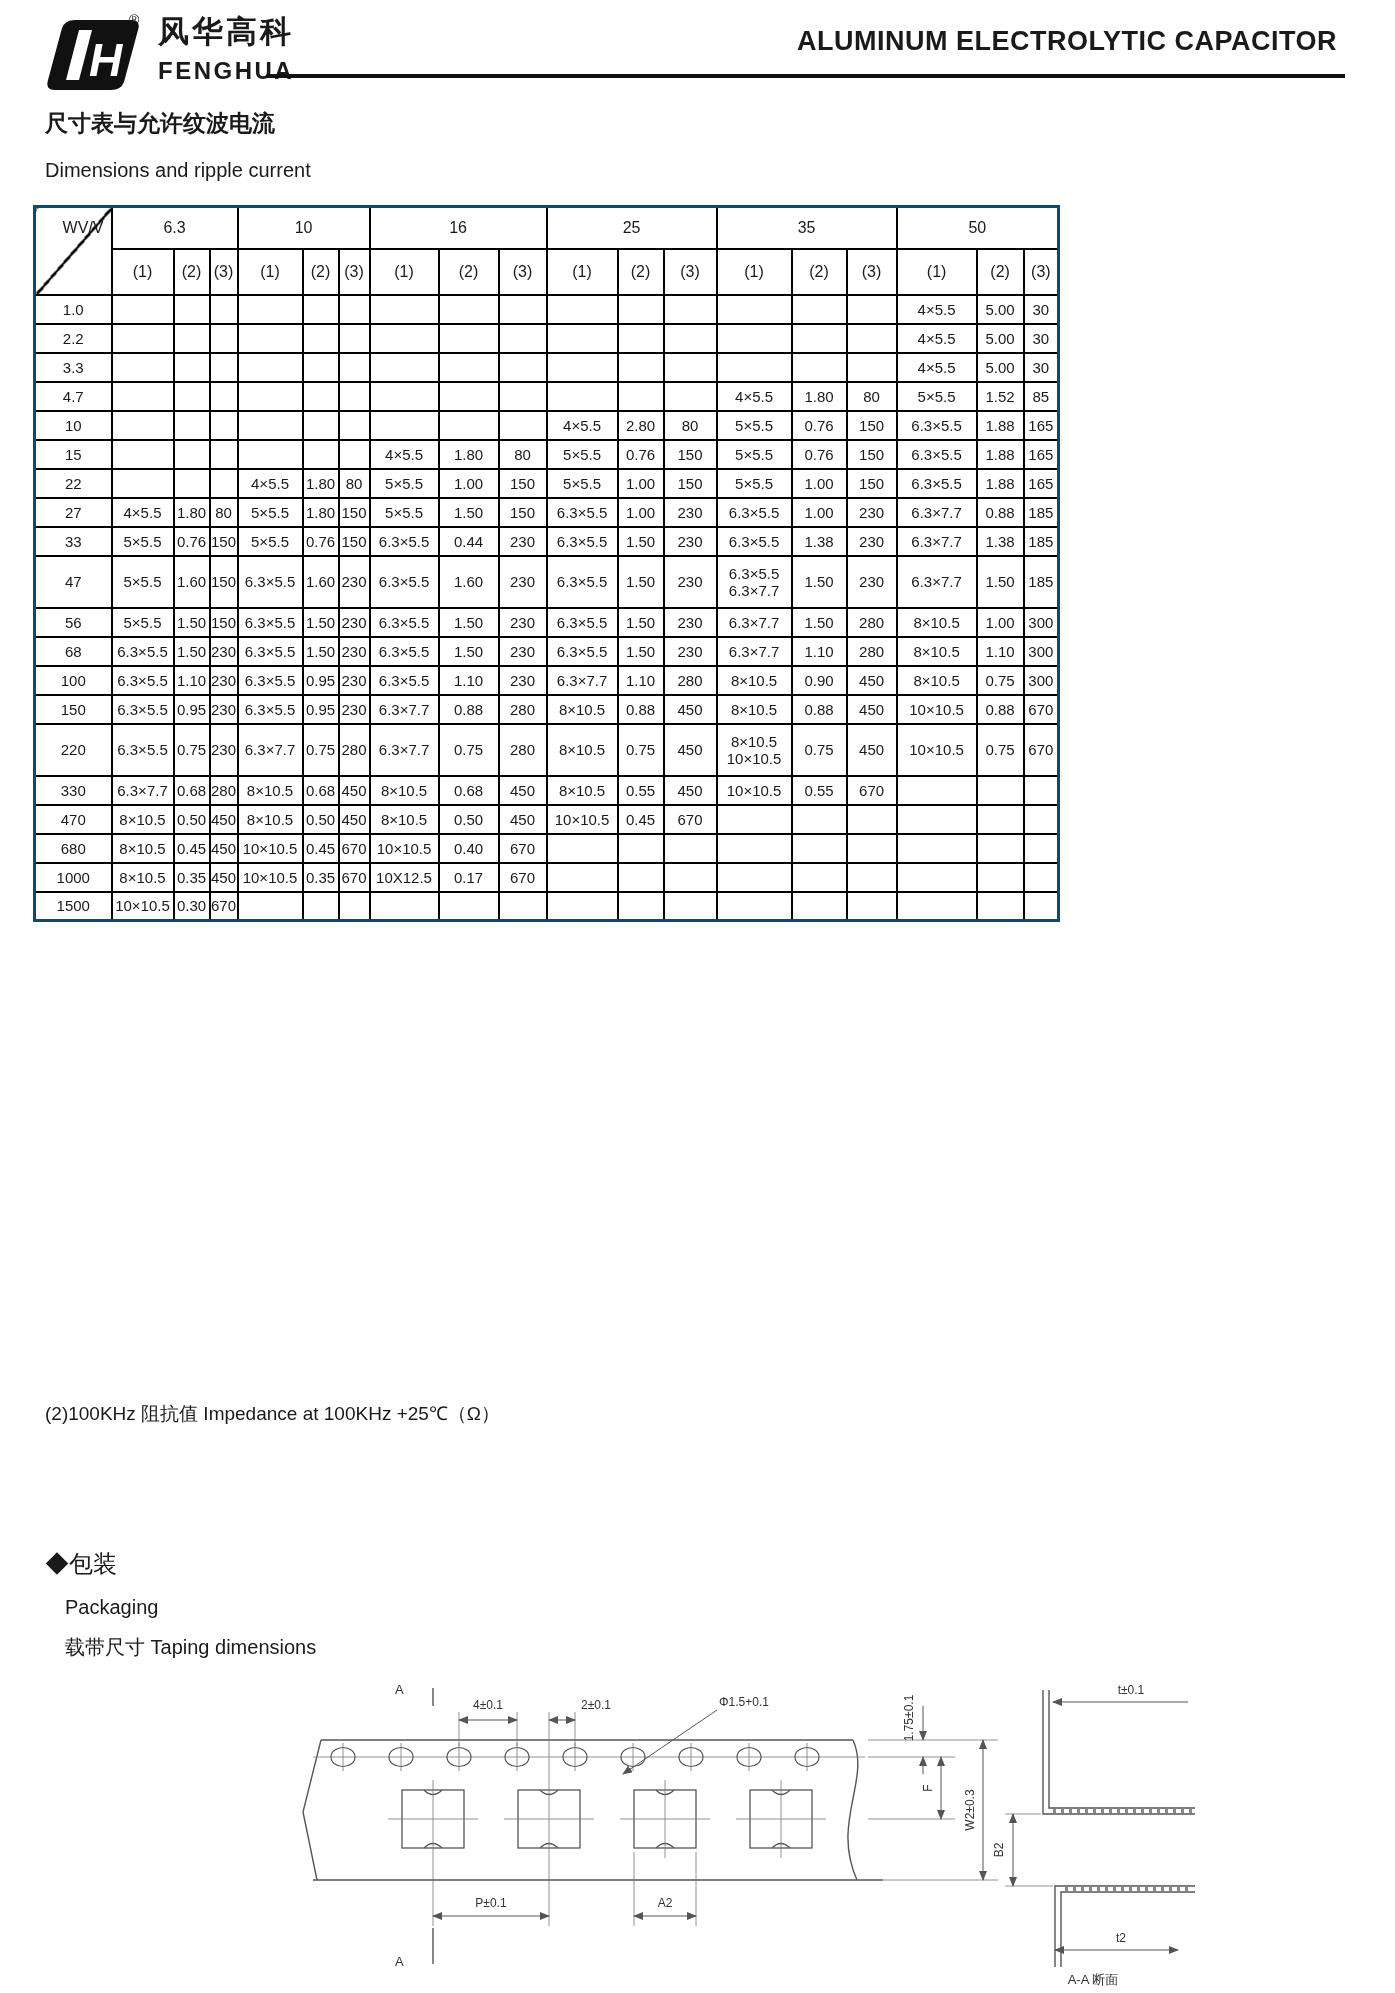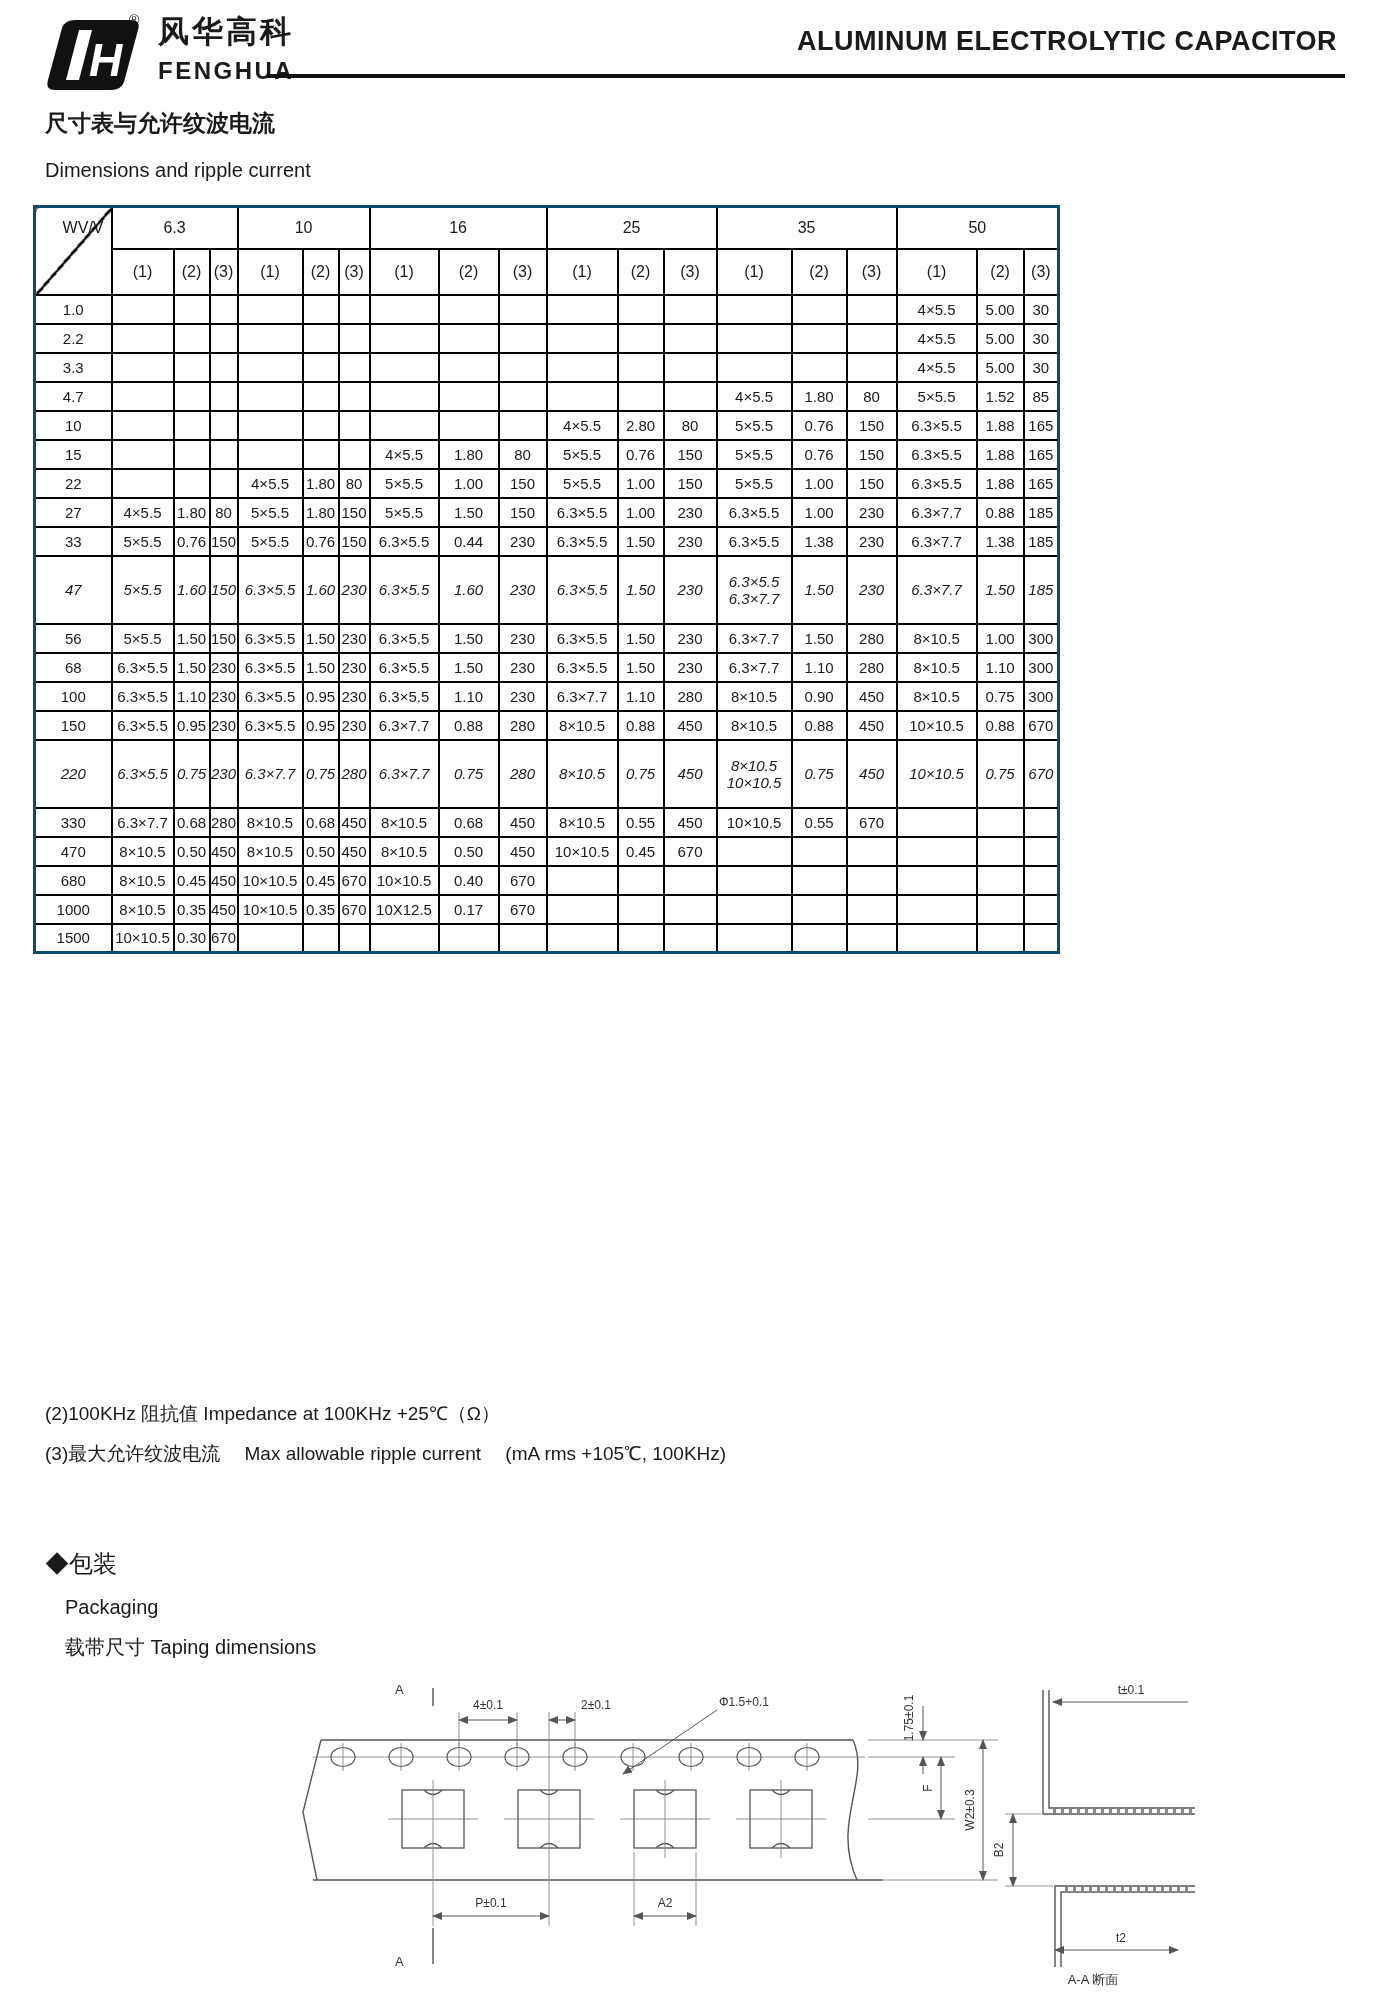--- a/index.html
+++ b/index.html
@@ -31,7 +31,7 @@
   table.dims thead th{font-size:16px;}
   tr.hdr1{height:42px;} tr.hdr2{height:46px;}
   table.dims tbody tr{height:29px;}
-  table.dims tbody tr.tall{height:68px;font-style:italic;}
+  table.dims tbody tr.tall{height:52px;}
   td.narrow{font-size:13.5px;}
   th.cap{font-size:15px;}
   th.corner{position:relative;

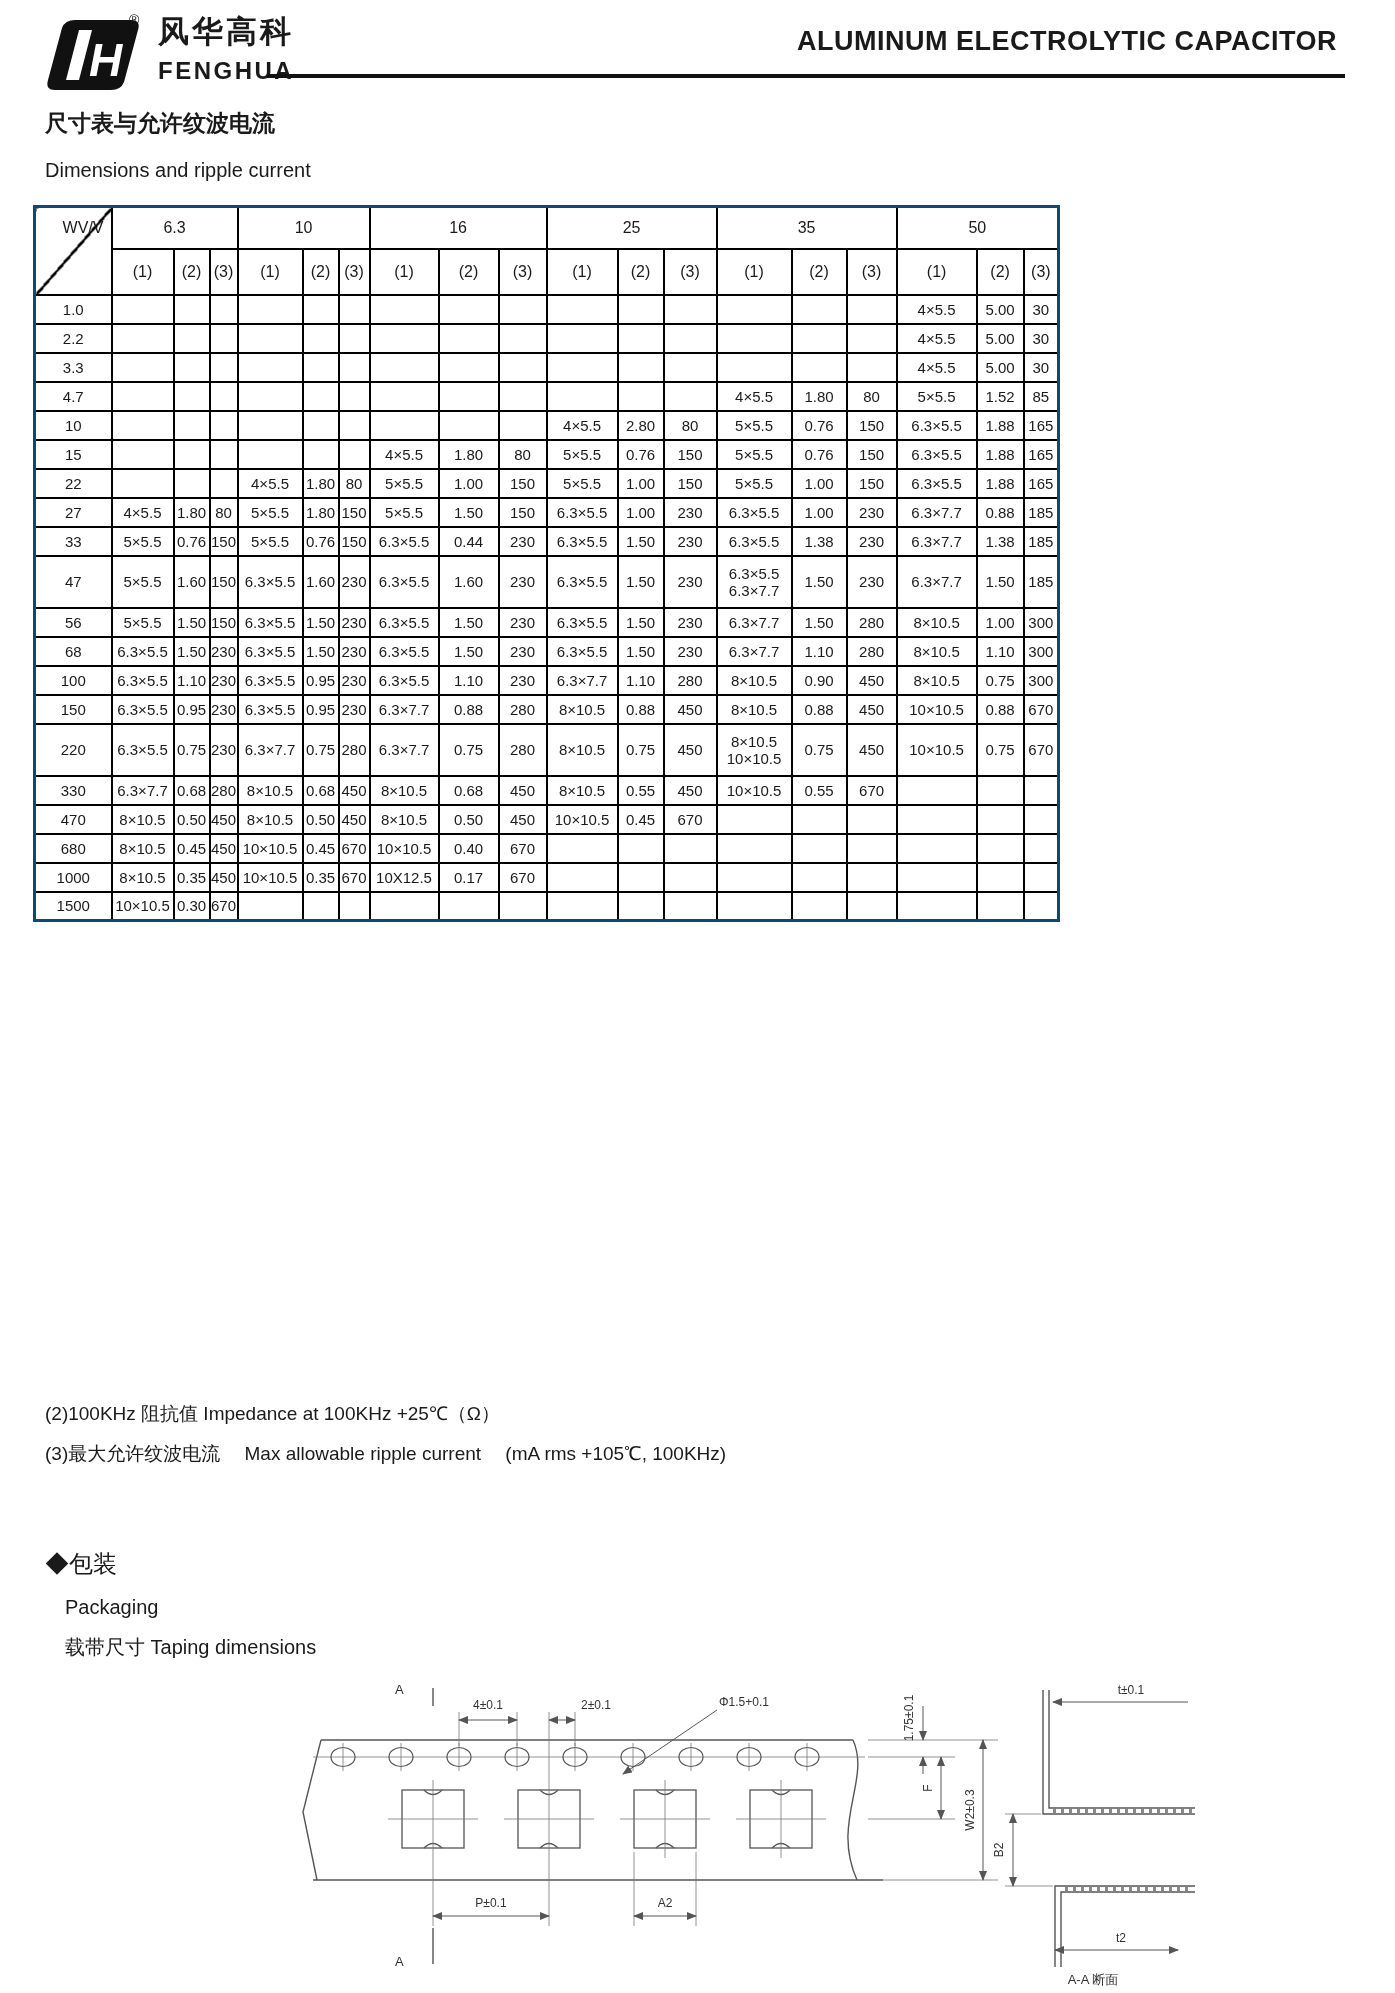--- a/index.html
+++ b/index.html
@@ -564,7 +564,6 @@
 
   <div class="notes">
     <p>(2)100KHz 阻抗值  Impedance at 100KHz +25℃（Ω）</p>
-    <p>(3)最大允许纹波电流　 Max allowable ripple current　 (mA rms +105℃, 100KHz)</p>
   </div>
 
   <div class="pack">

